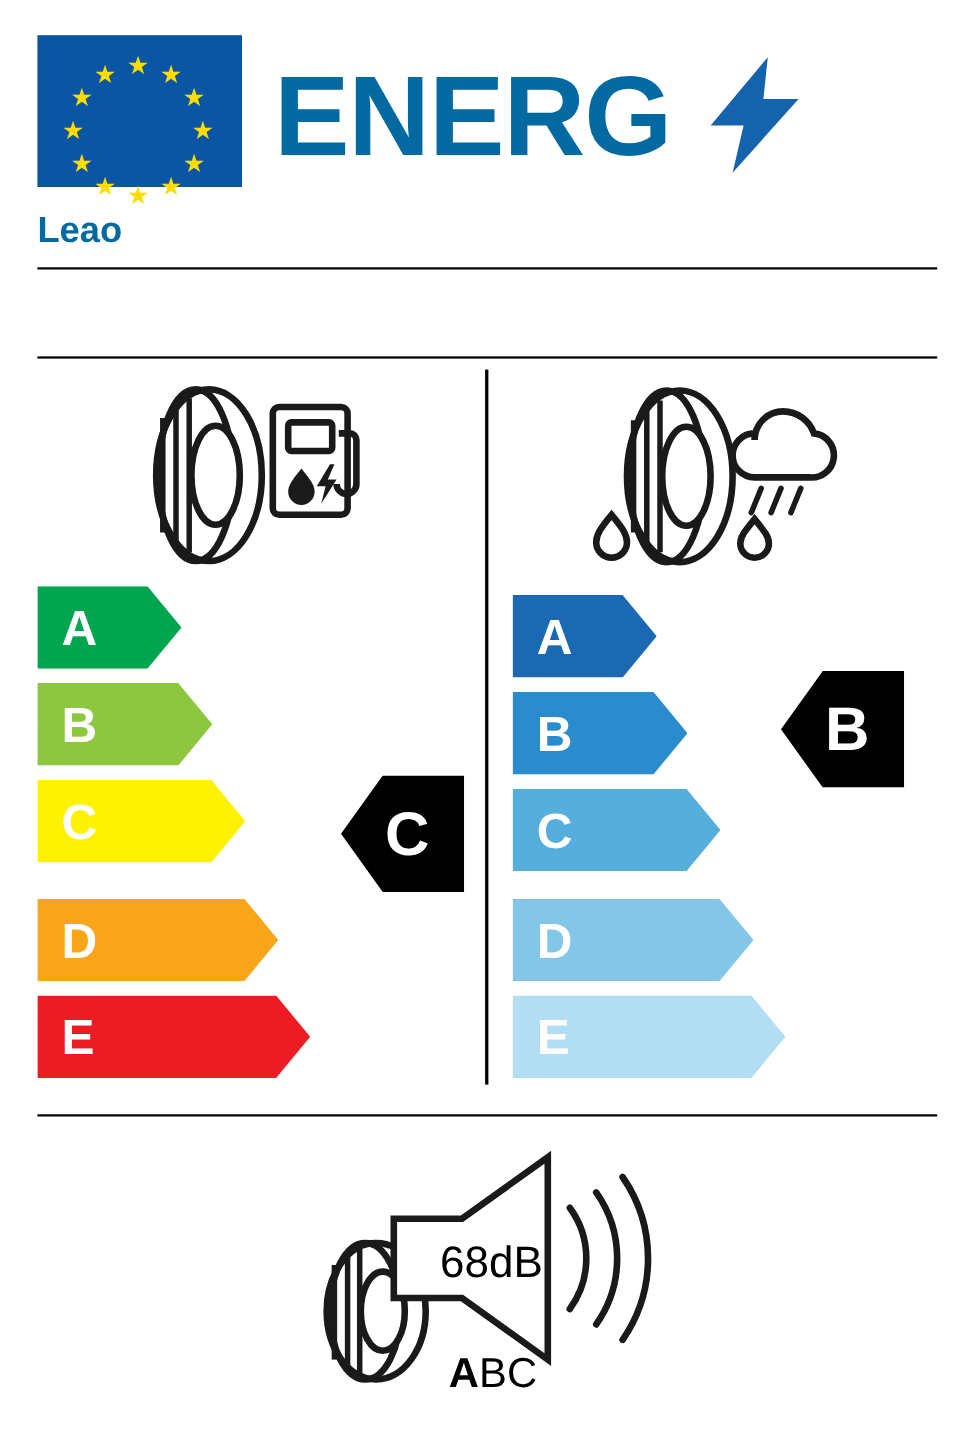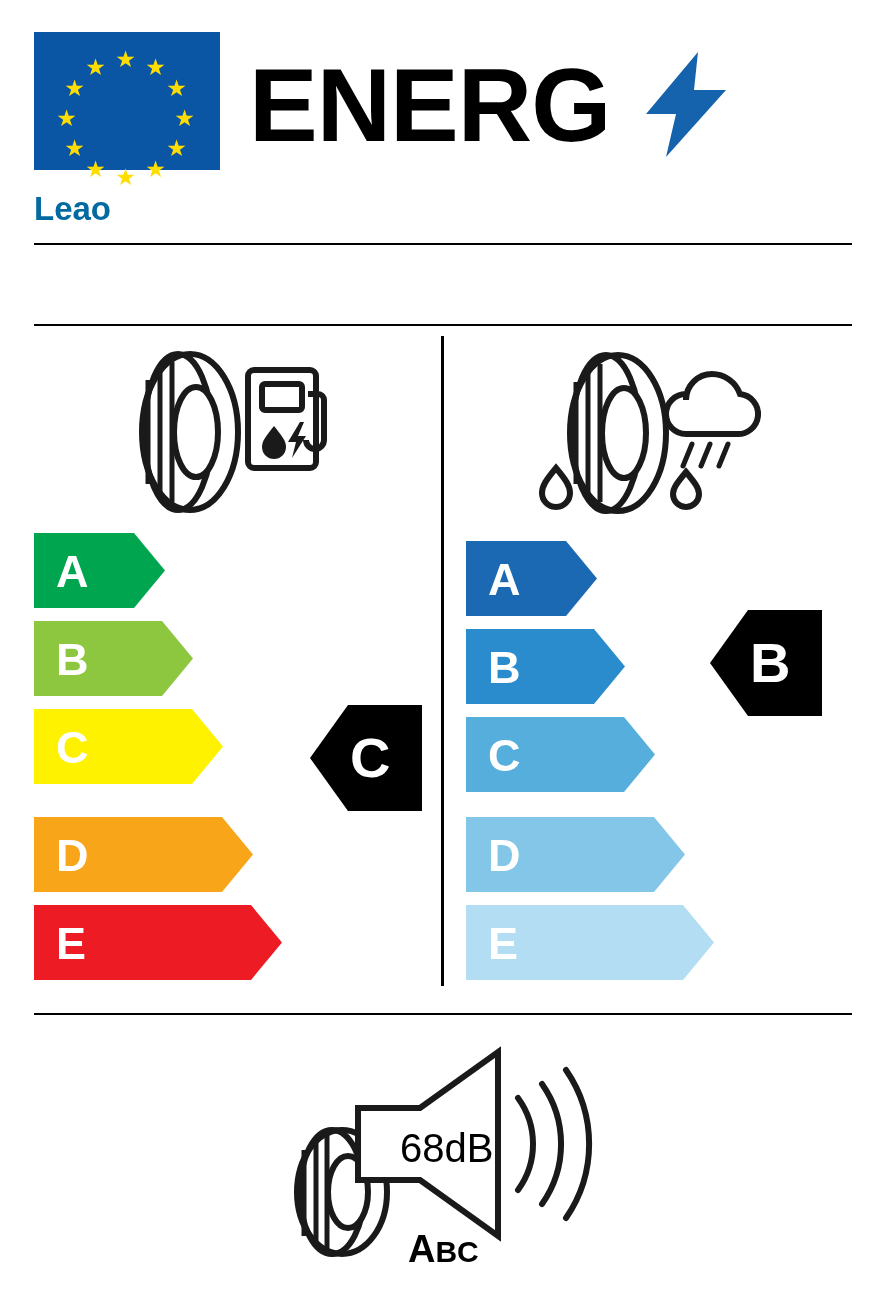--- a/index.html
+++ b/index.html
@@ -53,7 +53,7 @@
     font-size: 103px;
     line-height: 103px;
     font-weight: bold;
-    color: #000000;
+    color: #0369a1;
     letter-spacing: -1px;
     font-family: "Liberation Sans", sans-serif;
   }

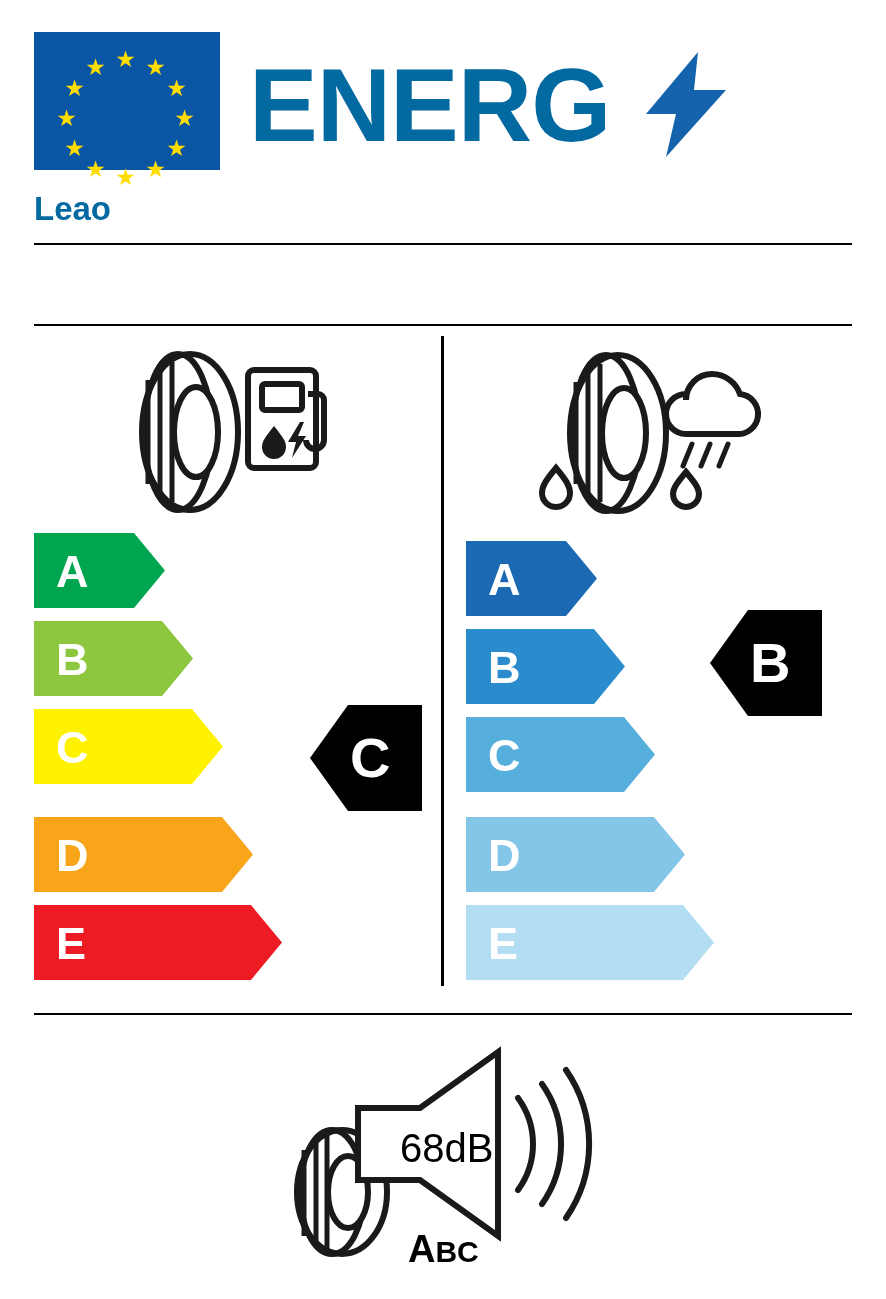--- a/index.html
+++ b/index.html
@@ -157,8 +157,8 @@
     font-size: 38px;
   }
   .noise-class .inactive {
-    font-weight: bold;
-    font-size: 30px;
+    font-weight: normal;
+    font-size: 38px;
   }
 </style>
 </head>

